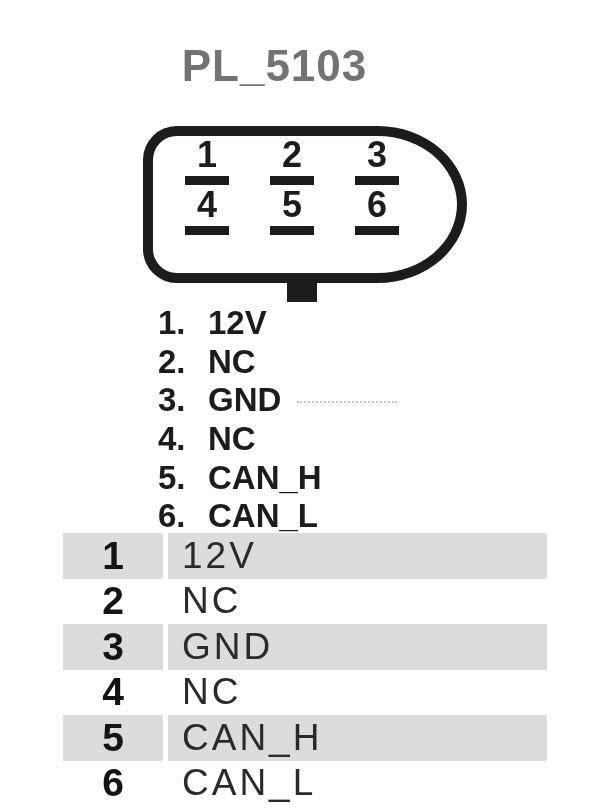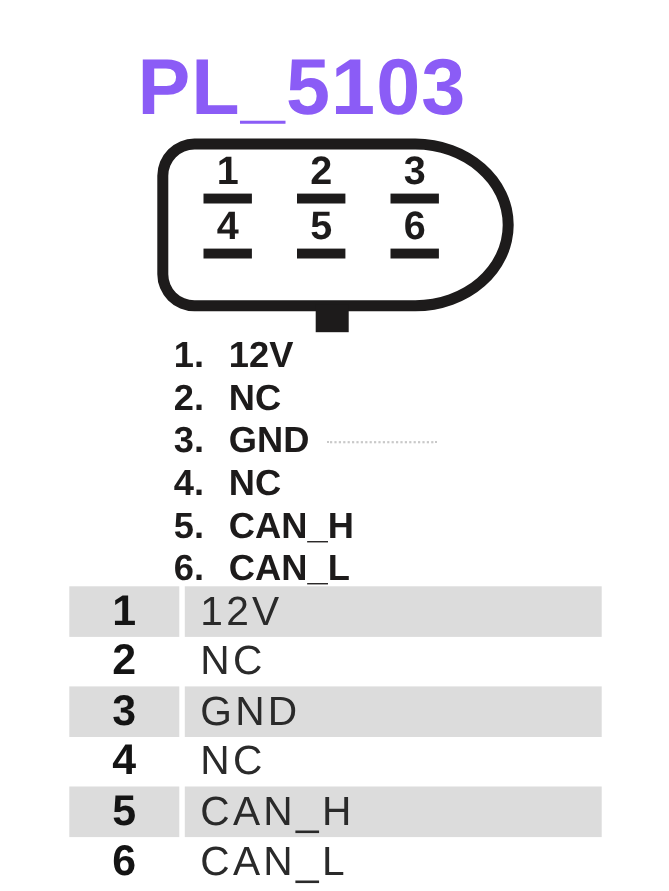--- a/index.html
+++ b/index.html
@@ -20,10 +20,10 @@
     left: 0; top: 44px;
     width: 549px;
     text-align: center;
-    font-size: 72px;
+    font-size: 44px;
     font-weight: bold;
     letter-spacing: 1px;
-    color: #8b5cf6;
+    color: #737373;
     line-height: 1.0;
   }
 

